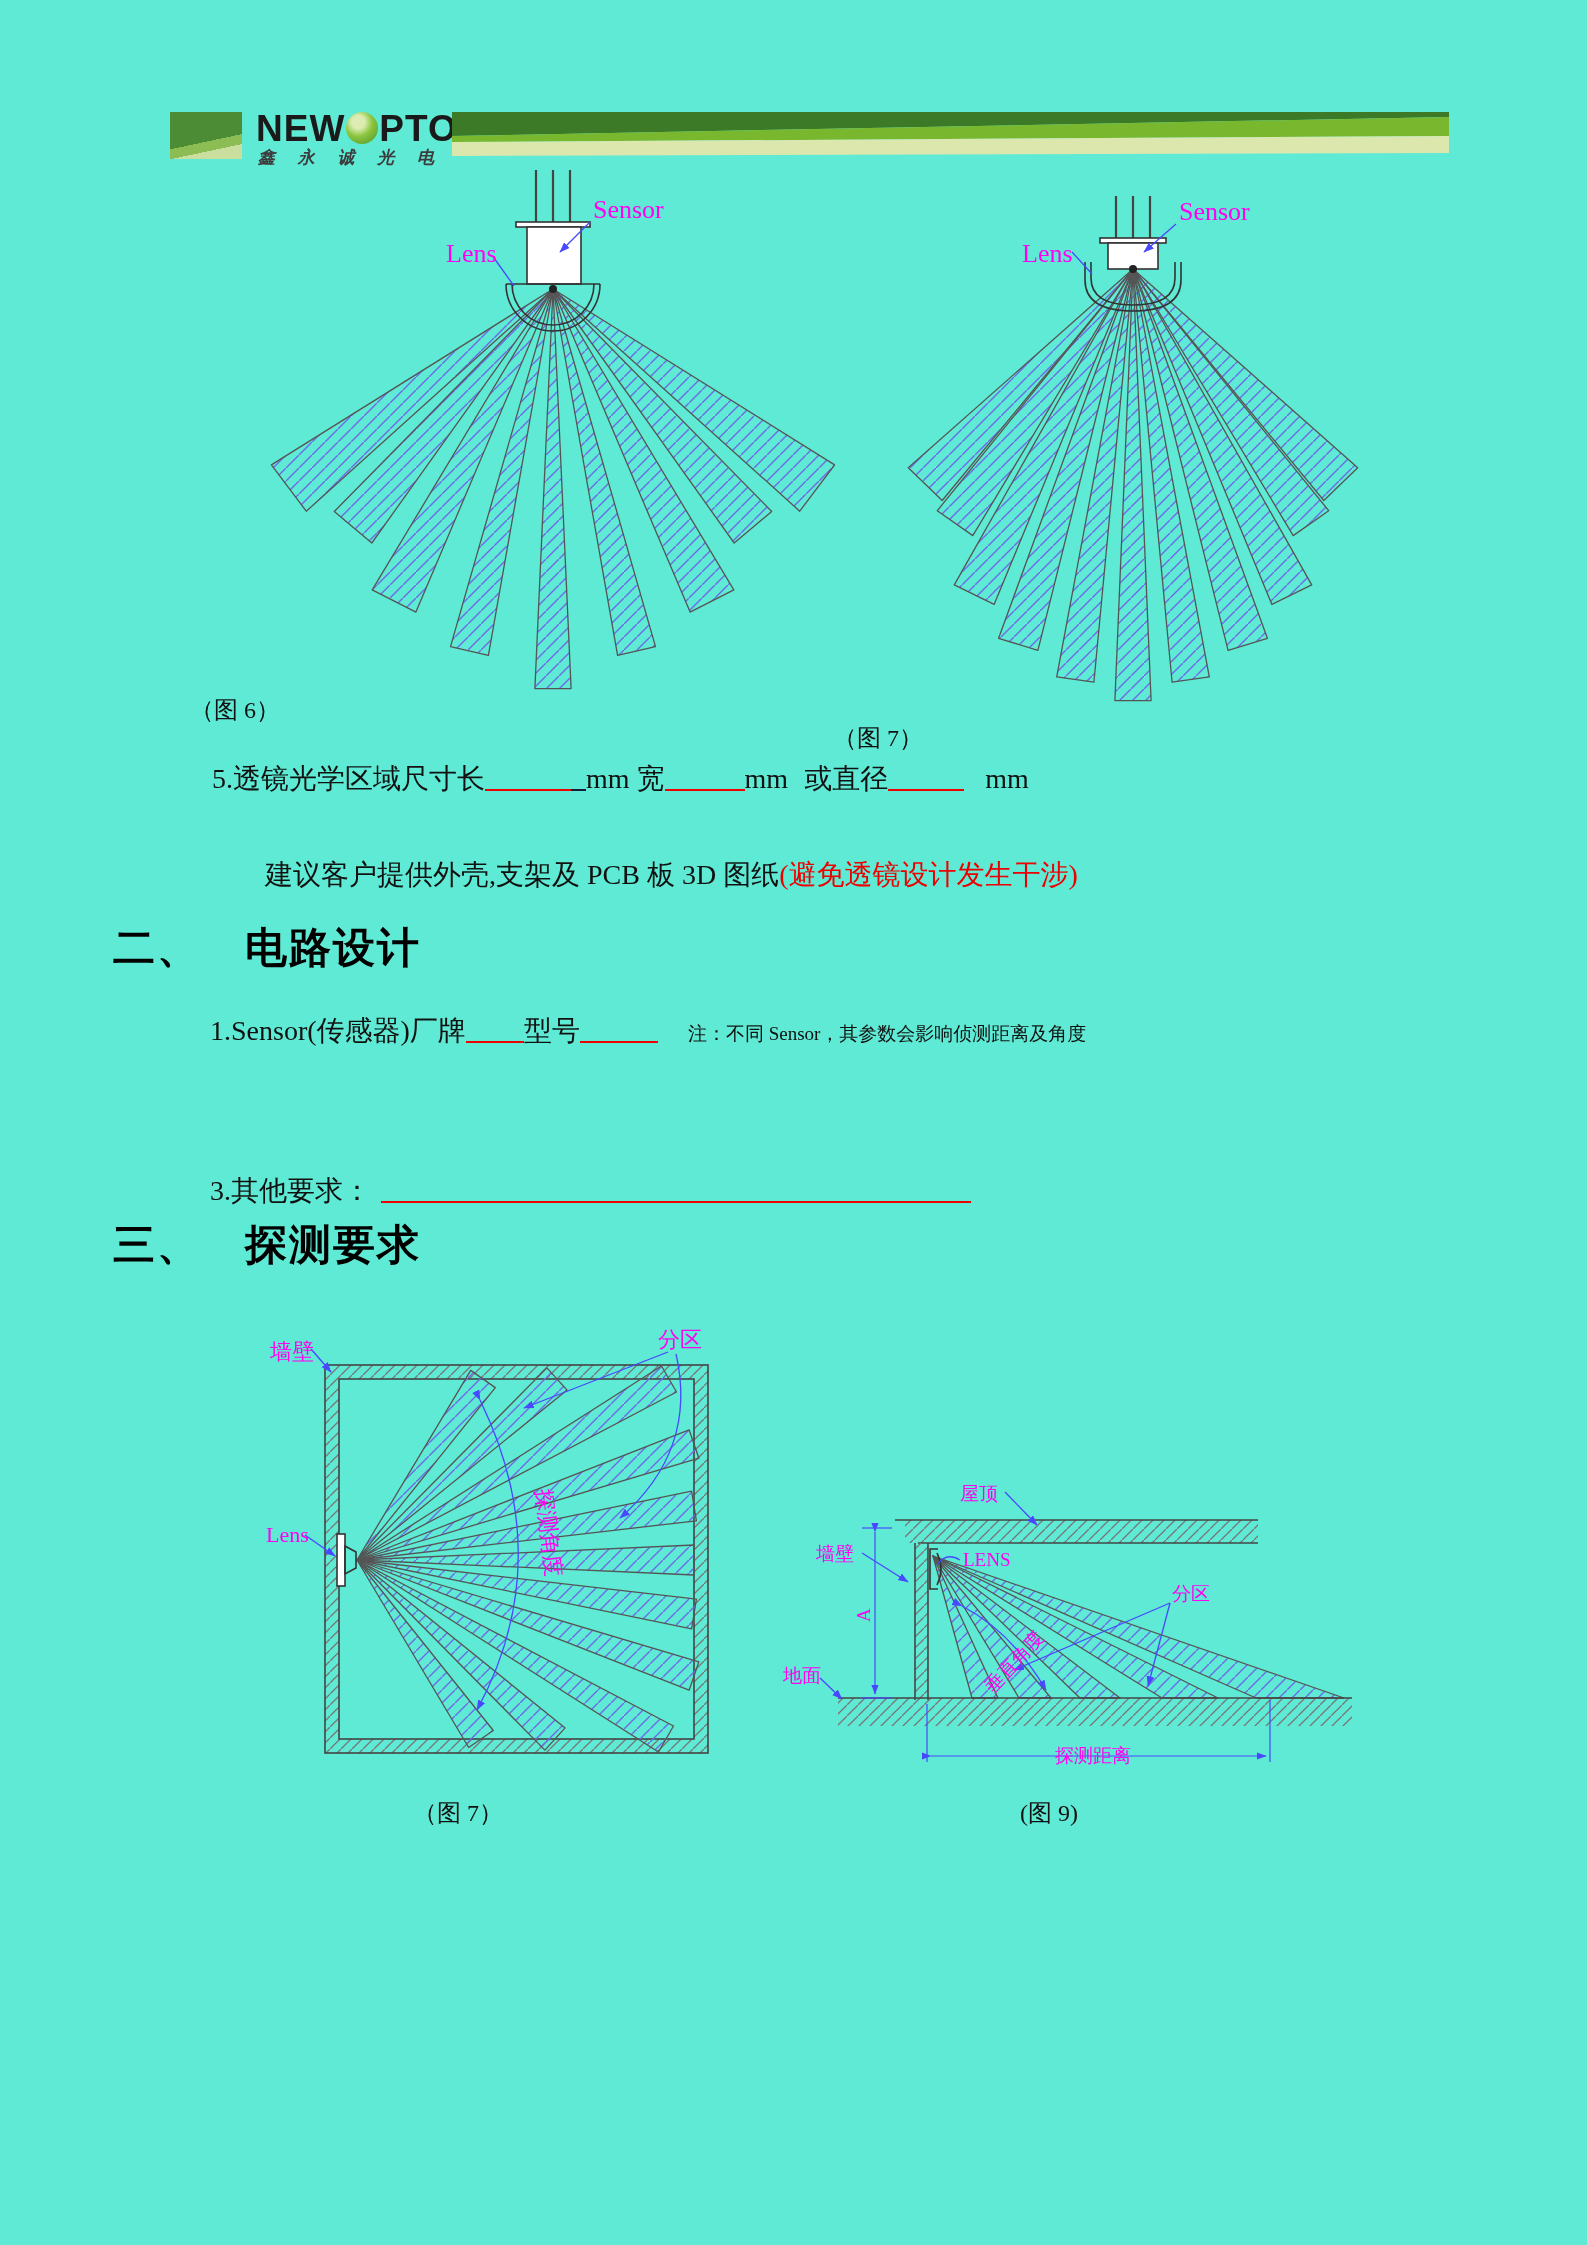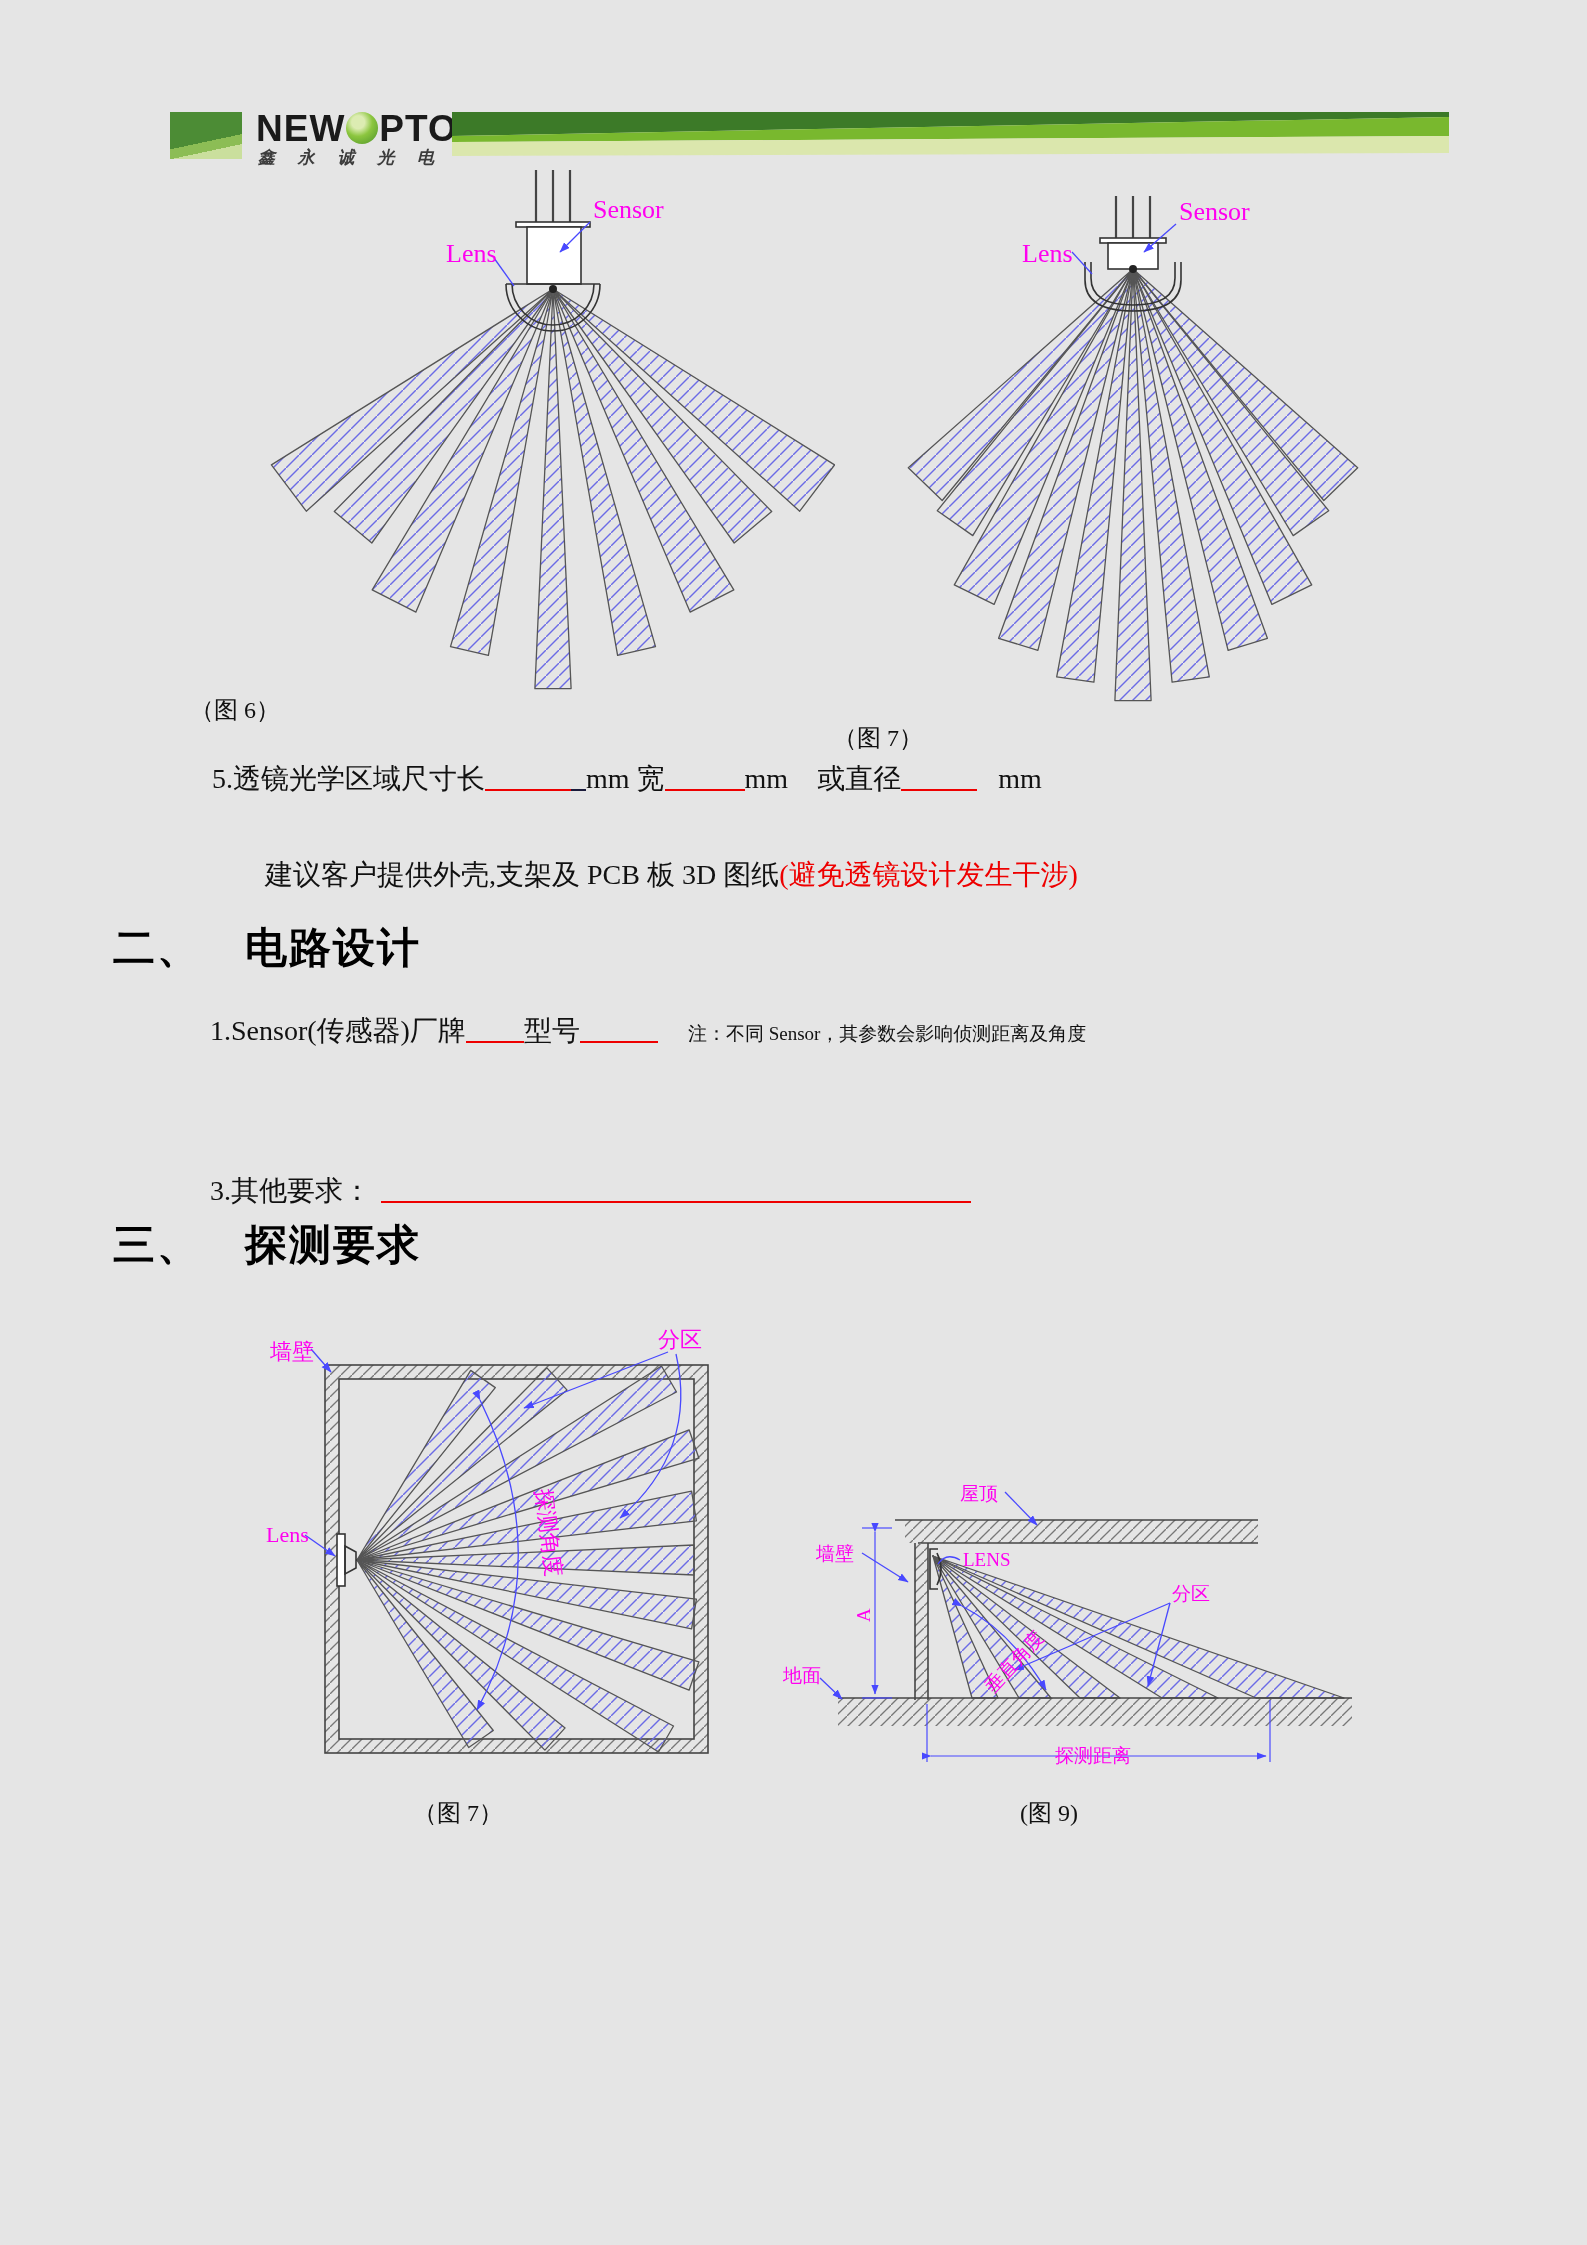--- a/index.html
+++ b/index.html
@@ -7,7 +7,7 @@
   }
   html,body{margin:0;padding:0;background:#888;}
   .page{
-    position:relative; width:1587px; height:2245px; background:#e5e5e5;
+    position:relative; width:1587px; height:2245px; background:#5eead4;
     font-family:"Liberation Serif", serif; color:var(--ink); overflow:hidden;
   }
   

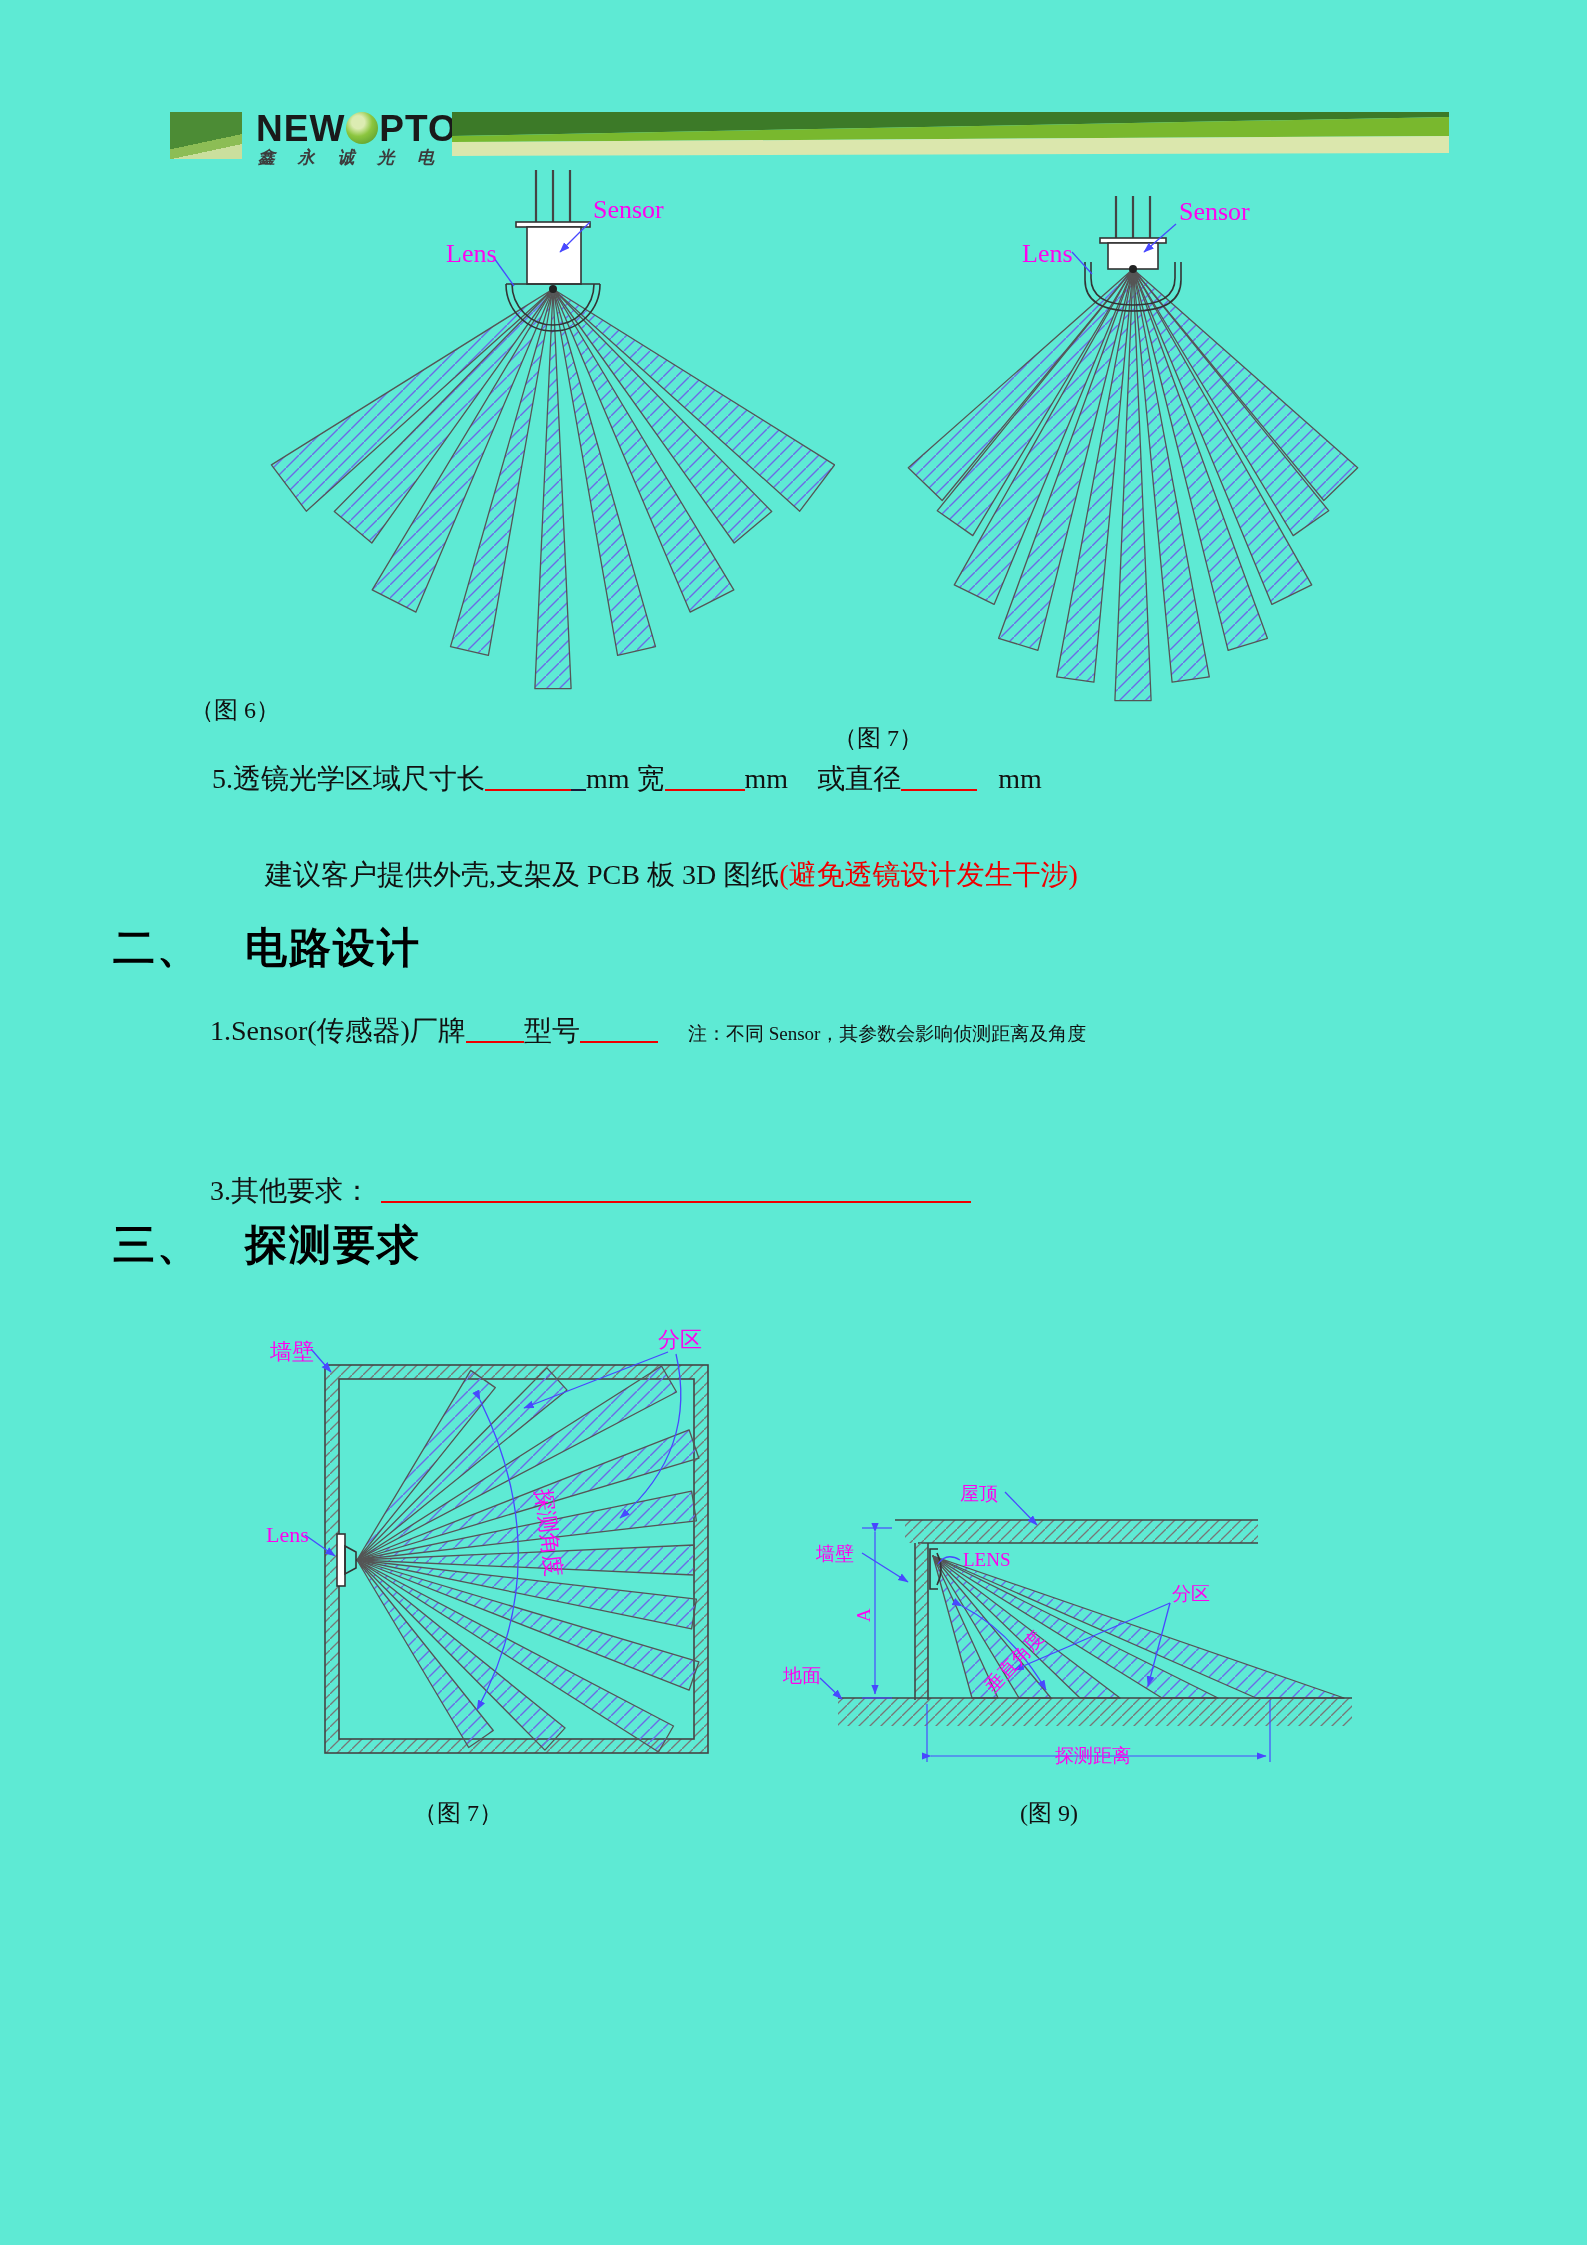--- a/index.html
+++ b/index.html
@@ -139,7 +139,7 @@
   <div class="tline" style="left:212px;top:760px">
     <span>5.透镜光学区域尺寸长</span><span class="ul" style="width:86px"></span><span class="ul ul-black" style="width:15px"></span><span>mm</span>
     <span>宽</span><span class="ul" style="width:80px"></span><span>mm</span>
-    <span style="margin-left:22px">或直径</span><span class="ul" style="width:76px"></span>
+    <span style="margin-left:9px">或直径</span><span class="ul" style="width:76px"></span>
     <span style="margin-left:14px">mm</span>
   </div>
 

